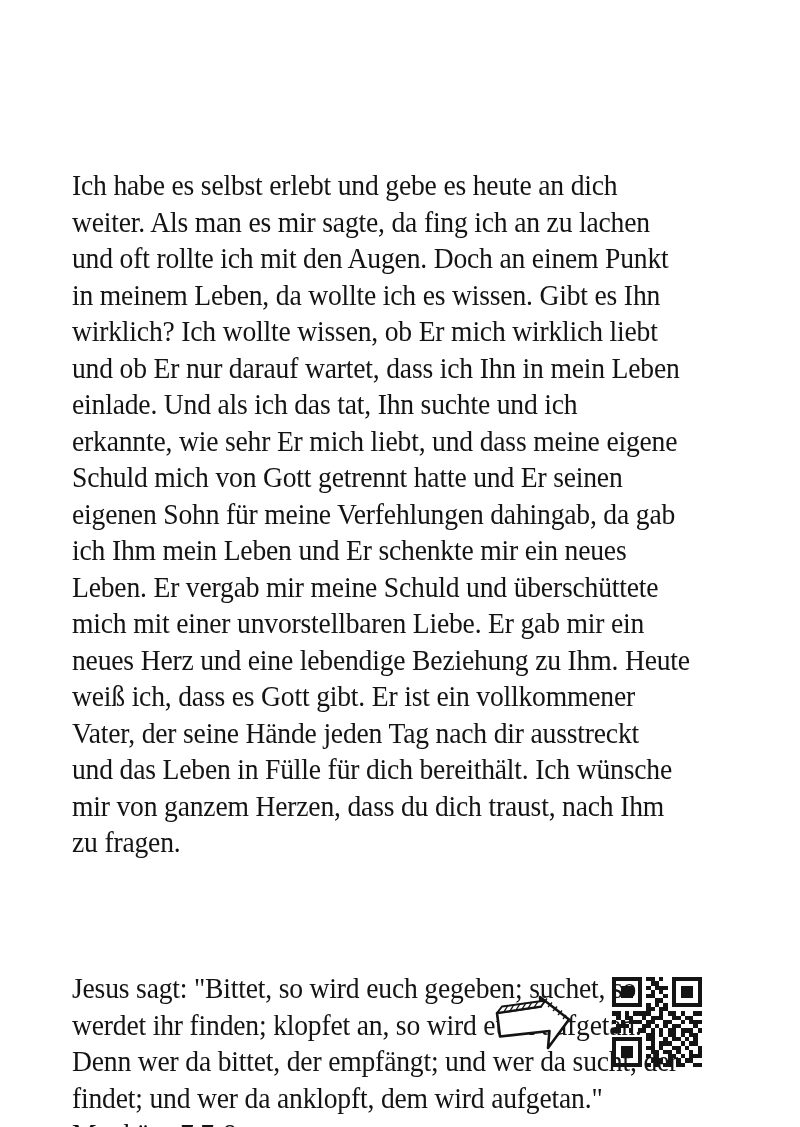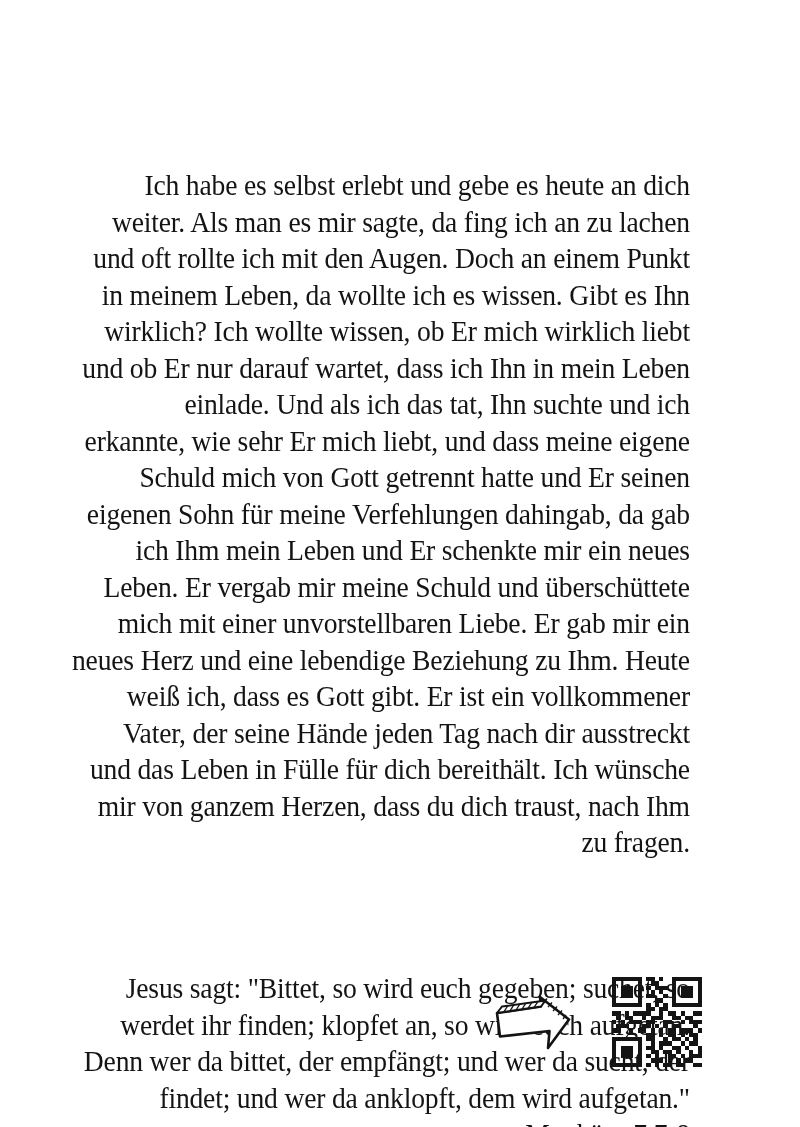--- a/index.html
+++ b/index.html
@@ -18,7 +18,6 @@
     inset: 0;
     background: #ffffff;
     overflow: hidden;
-    text-align: right;
   }
   .text-block {
     position: absolute;

